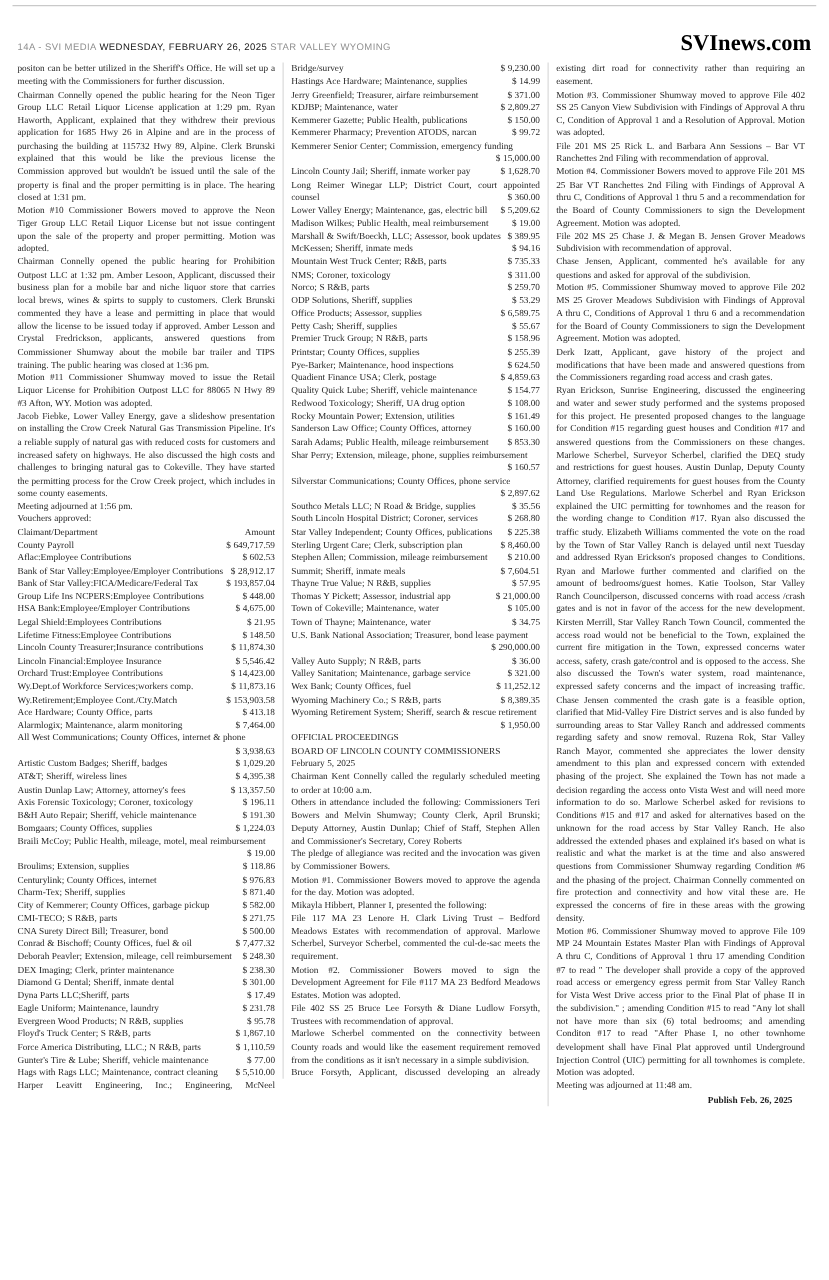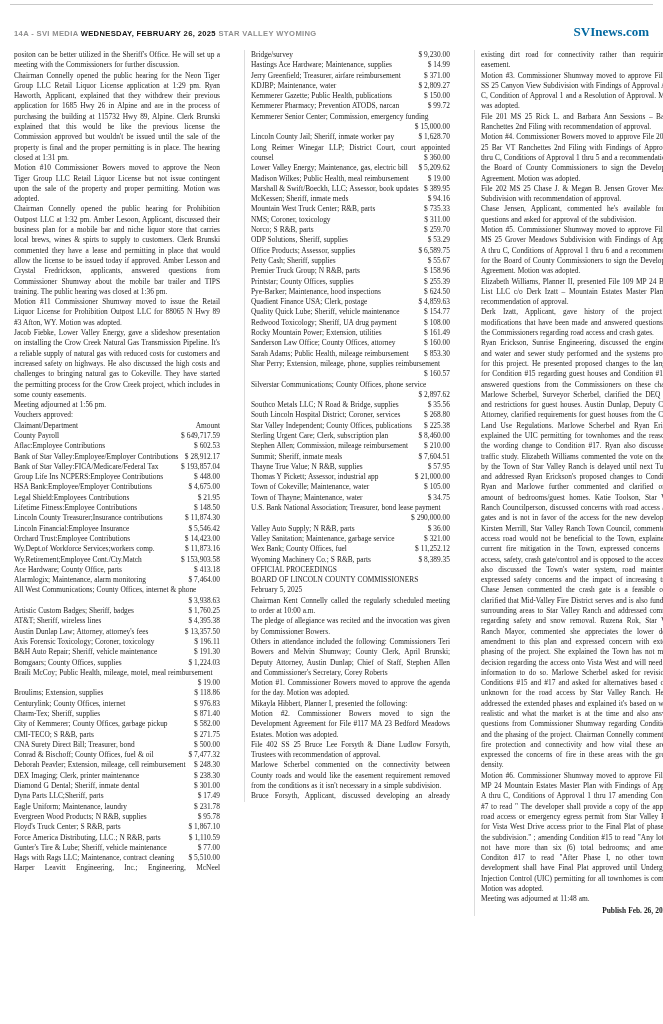--- a/index.html
+++ b/index.html
@@ -14,7 +14,7 @@
     display: flex; justify-content: space-between; align-items: baseline;
   }
   .header-left {
-    font-family: "Liberation Sans", sans-serif; font-size: 7.6px; font-weight: bold;
+    font-family: "Liberation Sans", sans-serif; font-size: 7.6px; font-weight: normal;
     letter-spacing: 0.35px; color: #8f8f8f; white-space: nowrap; text-align: center;
   }
   .header-left .date { color: #161616; }

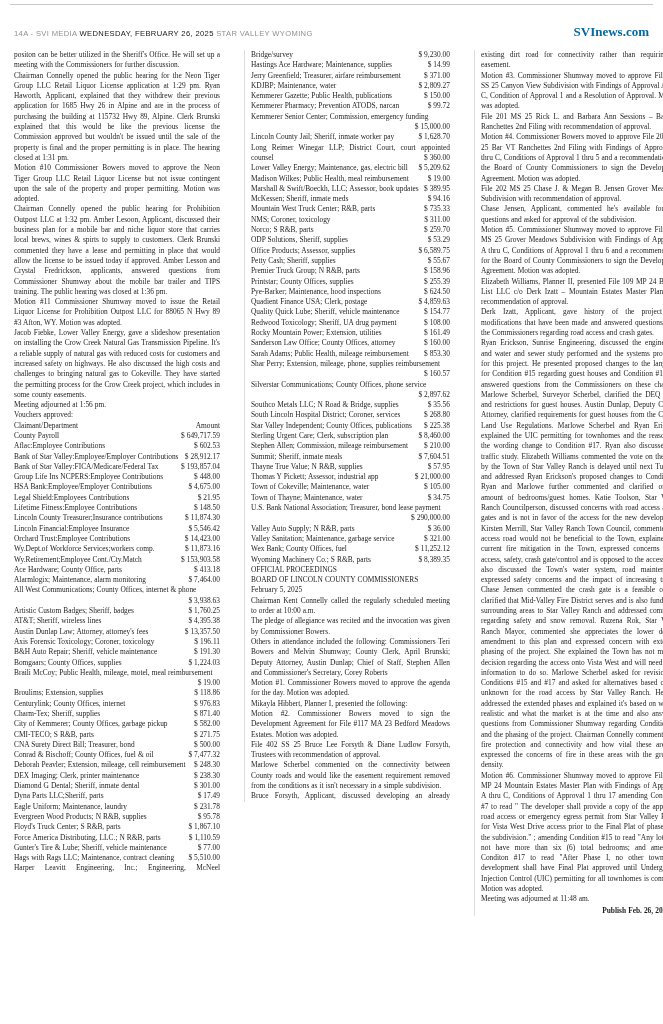--- a/index.html
+++ b/index.html
@@ -18,7 +18,7 @@
     letter-spacing: 0.35px; color: #8f8f8f; white-space: nowrap; text-align: center;
   }
   .header-left .date { color: #161616; }
-  .site-name { font-family: "Liberation Serif", serif; font-weight: bold; font-size: 13px; color: #0369a1; }
+  .site-name { font-family: "Liberation Serif", serif; font-weight: bold; font-size: 18px; color: #000000; }
   .columns { position: absolute; top: 50px; left: 14px; display: flex; align-items: flex-start; }
   .col {
     width: 206px; font-size: 7.4px; line-height: 10.3px;

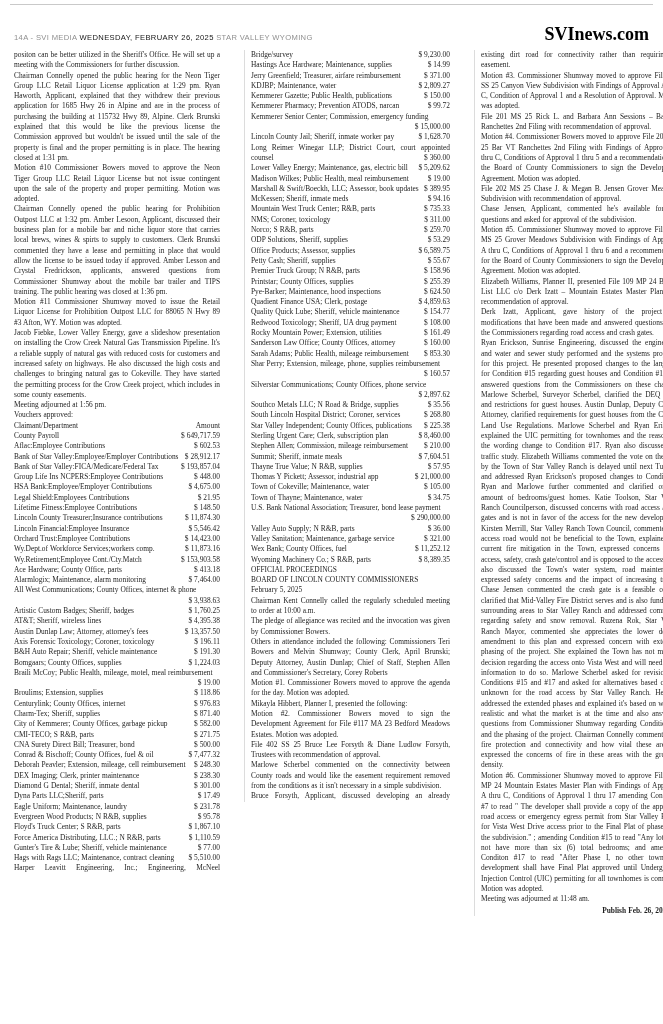--- a/index.html
+++ b/index.html
@@ -24,7 +24,7 @@
     width: 206px; font-size: 7.4px; line-height: 10.3px;
     text-align: justify; word-spacing: 0.2px;
   }
-  .col + .col { border-left: 1px solid #dcdcdc; margin-left: 24px; padding-left: 6px; }
+  .col + .col { border-left: 1px solid #dcdcdc; margin-left: 6px; padding-left: 6px; }
   .p { text-align: justify; }
   .jlast { text-align-last: justify; }
   .v { text-align: justify; overflow: hidden; }

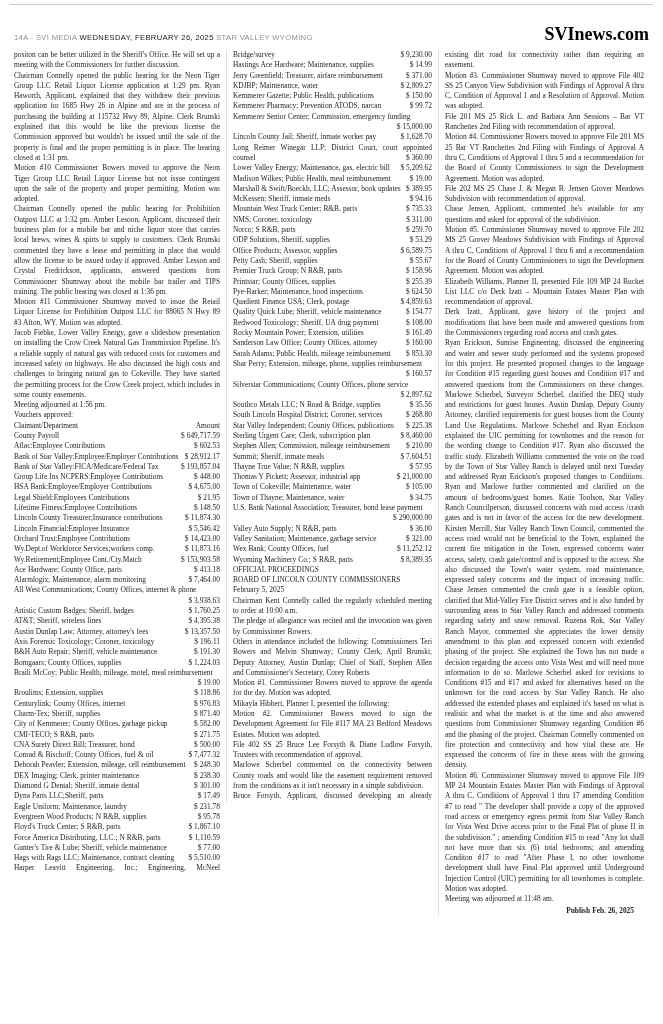--- a/index.html
+++ b/index.html
@@ -166,7 +166,6 @@
         <div class="p">File 202 MS 25 Chase J. &amp; Megan B. Jensen Grover Meadows Subdivision with recommendation of approval.</div>
         <div class="p">Chase Jensen, Applicant, commented he's available for any questions and asked for approval of the subdivision.</div>
         <div class="p">Motion #5.  Commissioner Shumway moved to approve File 202 MS 25 Grover Meadows Subdivision with Findings of Approval A thru C, Conditions of Approval 1 thru 6 and a recommendation for the Board of County Commissioners to sign the Development Agreement.  Motion was adopted.</div>
-        <div class="p">Elizabeth Williams, Planner II, presented File 109 MP 24 Bucket List LLC c/o Derk Izatt – Mountain Estates Master Plan with recommendation of approval.</div>
         <div class="p">Derk Izatt, Applicant, gave history of the project and modifications that have been made and answered questions from the Commissioners regarding road access and crash gates.</div>
         <div class="p">Ryan Erickson, Sunrise Engineering, discussed the engineering and water and sewer study performed and the systems proposed for this project.  He presented proposed changes to the language for Condition #15 regarding guest houses and Condition #17 and answered questions from the Commissioners on these changes.  Marlowe Scherbel, Surveyor Scherbel, clarified the DEQ study and restrictions for guest houses.  Austin Dunlap, Deputy County Attorney, clarified requirements for guest houses from the County Land Use Regulations.  Marlowe Scherbel and Ryan Erickson explained the UIC permitting for townhomes and the reason for the wording change to Condition #17.  Ryan also discussed the traffic study.  Elizabeth Williams commented the vote on the road by the Town of Star Valley Ranch is delayed until next Tuesday and addressed Ryan Erickson's proposed changes to Conditions.  Ryan and Marlowe further commented and clarified on the amount of bedrooms/guest homes.  Katie Toolson, Star Valley Ranch Councilperson, discussed concerns with road access /crash gates and is not in favor of the access for the new development.  Kirsten Merrill, Star Valley Ranch Town Council, commented the access road would not be beneficial to the Town, explained the current fire mitigation in the Town, expressed concerns water access, safety, crash gate/control and is opposed to the access.  She also discussed the Town's water system, road maintenance, expressed safety concerns and the impact of increasing traffic.  Chase Jensen commented the crash gate is a feasible option, clarified that Mid-Valley Fire District serves and is also funded by surrounding areas to Star Valley Ranch and addressed comments regarding safety and snow removal.  Ruzena Rok, Star Valley Ranch Mayor, commented she appreciates the lower density amendment to this plan and expressed concern with extended phasing of the project.  She explained the Town has not made a decision regarding the access onto Vista West and will need more information to do so.  Marlowe Scherbel asked for revisions to Conditions #15 and #17 and asked for alternatives based on the unknown for the road access by Star Valley Ranch.  He also addressed the extended phases and explained it's based on what is realistic and what the market is at the time and also answered questions from Commissioner Shumway regarding Condition #6 and the phasing of the project.  Chairman Connelly commented on fire protection and connectivity and how vital these are.  He expressed the concerns of fire in these areas with the growing density.</div>
         <div class="p">Motion #6.  Commissioner Shumway moved to approve File 109 MP 24 Mountain Estates Master Plan with Findings of Approval A thru C, Conditions of Approval 1 thru 17 amending Condition #7 to read " The developer shall provide a copy  of the approved road access or emergency egress permit from Star Valley Ranch for Vista West Drive access prior to the Final Plat of phase II in the subdivision." ; amending Condition #15 to read "Any lot shall not have more than six (6) total bedrooms; and amending Conditon #17 to read "After Phase I, no other townhome development shall have Final Plat approved until Underground Injection Control (UIC) permitting for all townhomes is complete.  Motion was adopted.</div>

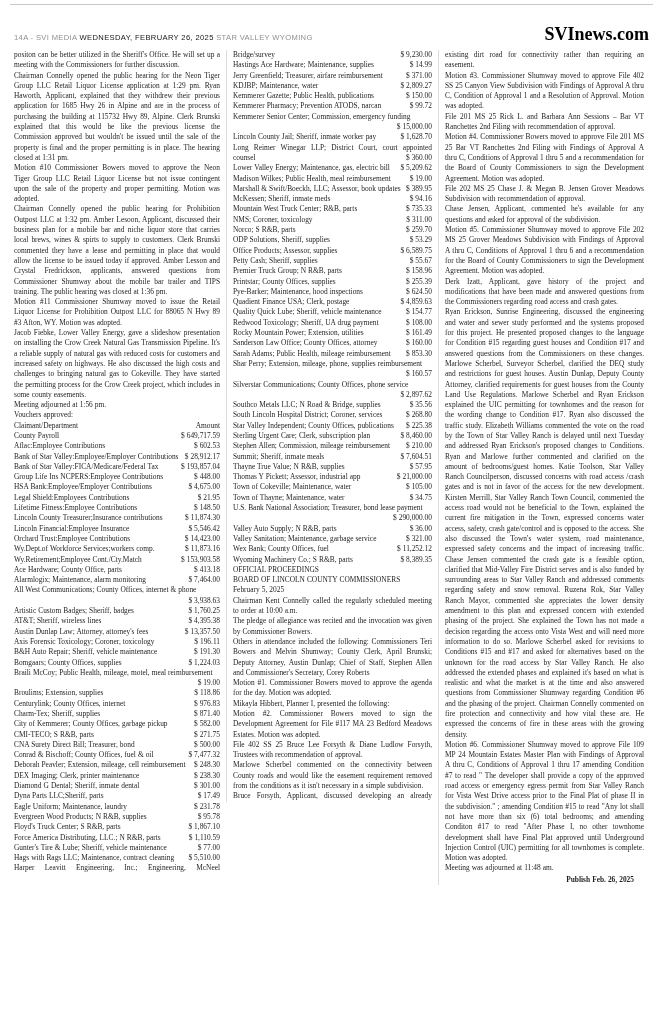--- a/index.html
+++ b/index.html
@@ -124,7 +124,7 @@
         <div class="v"><span>Pye-Barker; Maintenance, hood inspections</span><span class="amt">$ 624.50</span></div>
         <div class="v"><span>Quadient Finance USA; Clerk, postage</span><span class="amt">$ 4,859.63</span></div>
         <div class="v"><span>Quality Quick Lube; Sheriff, vehicle maintenance</span><span class="amt">$ 154.77</span></div>
-        <div class="v"><span>Redwood Toxicology; Sheriff, UA drug payment</span><span class="amt">$ 108.00</span></div>
+        <div class="v"><span>Redwood Toxicology; Sheriff, UA drug option</span><span class="amt">$ 108.00</span></div>
         <div class="v"><span>Rocky Mountain Power; Extension, utilities</span><span class="amt">$ 161.49</span></div>
         <div class="v"><span>Sanderson Law Office; County Offices, attorney</span><span class="amt">$ 160.00</span></div>
         <div class="v"><span>Sarah Adams; Public Health, mileage reimbursement</span><span class="amt">$ 853.30</span></div>

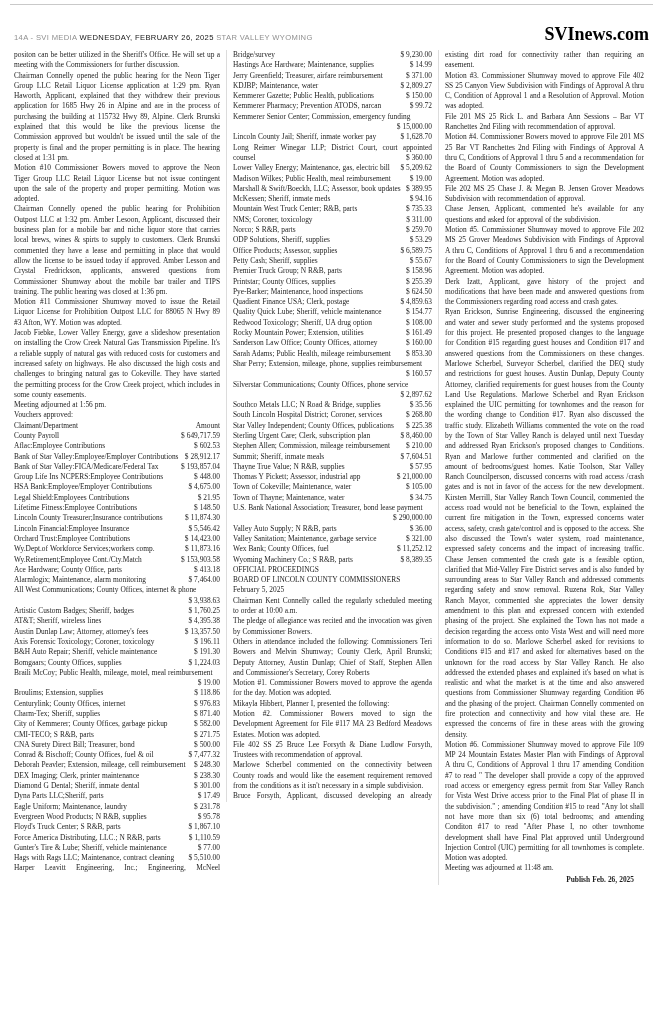--- a/index.html
+++ b/index.html
@@ -145,6 +145,7 @@
         <div class="v"><span>Valley Sanitation; Maintenance, garbage service</span><span class="amt">$ 321.00</span></div>
         <div class="v"><span>Wex Bank; County Offices, fuel</span><span class="amt">$ 11,252.12</span></div>
         <div class="v"><span>Wyoming Machinery Co.; S R&amp;B, parts</span><span class="amt">$ 8,389.35</span></div>
+        <div class="v"><span>Wyoming Retirement System; Sheriff, search &amp; rescue retirement</span><span class="amt">$ 1,950.00</span></div>
         <div class="p">OFFICIAL PROCEEDINGS</div>
         <div class="p">BOARD OF LINCOLN COUNTY COMMISSIONERS</div>
         <div class="p">February 5, 2025</div>

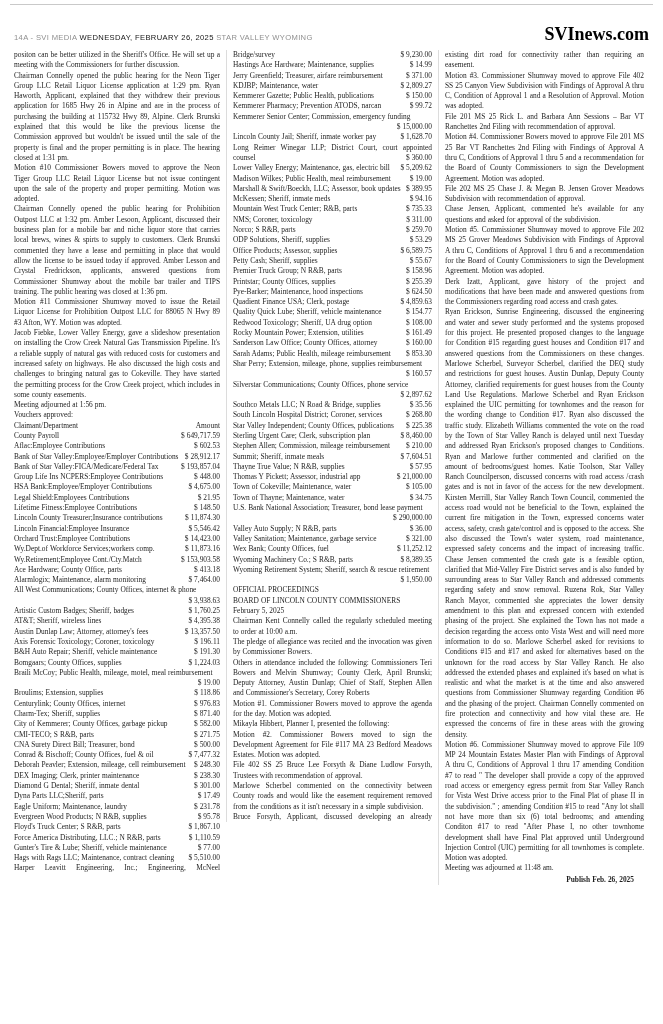--- a/index.html
+++ b/index.html
@@ -73,7 +73,7 @@
         <div class="v"><span>Ace Hardware; County Office, parts</span><span class="amt">$ 413.18</span></div>
         <div class="v"><span>Alarmlogix; Maintenance, alarm monitoring</span><span class="amt">$ 7,464.00</span></div>
         <div class="v"><span>All West Communications; County Offices, internet &amp; phone</span><span class="amt">$ 3,938.63</span></div>
-        <div class="v"><span>Artistic Custom Badges; Sheriff, badges</span><span class="amt">$ 1,760.25</span></div>
+        <div class="v"><span>Artistic Custom Badges; Sheriff, badges</span><span class="amt">$ 1,029.20</span></div>
         <div class="v"><span>AT&amp;T; Sheriff, wireless lines</span><span class="amt">$ 4,395.38</span></div>
         <div class="v"><span>Austin Dunlap Law; Attorney, attorney's fees</span><span class="amt">$ 13,357.50</span></div>
         <div class="v"><span>Axis Forensic Toxicology; Coroner, toxicology</span><span class="amt">$ 196.11</span></div>

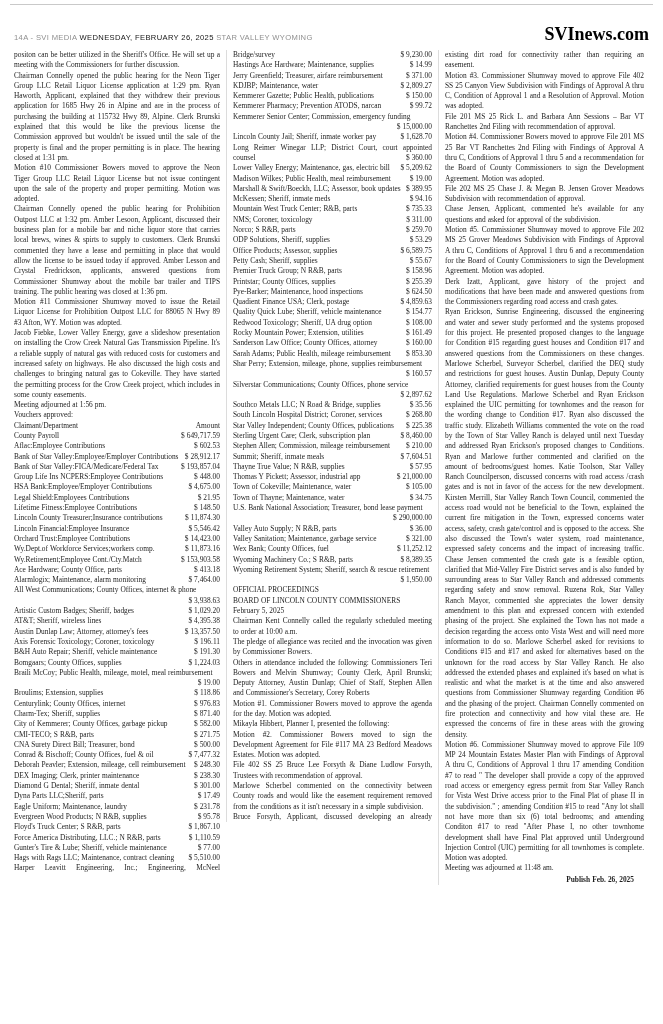--- a/index.html
+++ b/index.html
@@ -150,8 +150,8 @@
         <div class="p">BOARD OF LINCOLN COUNTY COMMISSIONERS</div>
         <div class="p">February 5, 2025</div>
         <div class="p">Chairman Kent Connelly called the regularly scheduled meeting to order at 10:00 a.m.</div>
+        <div class="p">Others in attendance included the following: Commissioners Teri Bowers and Melvin Shumway; County Clerk, April Brunski; Deputy Attorney, Austin Dunlap; Chief of Staff, Stephen Allen and Commissioner's Secretary, Corey Roberts</div>
         <div class="p">The pledge of allegiance was recited and the invocation was given by Commissioner Bowers.</div>
-        <div class="p">Others in attendance included the following: Commissioners Teri Bowers and Melvin Shumway; County Clerk, April Brunski; Deputy Attorney, Austin Dunlap; Chief of Staff, Stephen Allen and Commissioner's Secretary, Corey Roberts</div>
         <div class="p">Motion #1.  Commissioner Bowers moved to approve the agenda for the day.  Motion was adopted.</div>
         <div class="p">Mikayla Hibbert, Planner I, presented the following:</div>
         <div class="p">Motion #2.  Commissioner Bowers moved to sign the Development Agreement for File #117 MA 23 Bedford Meadows Estates.  Motion was adopted.</div>

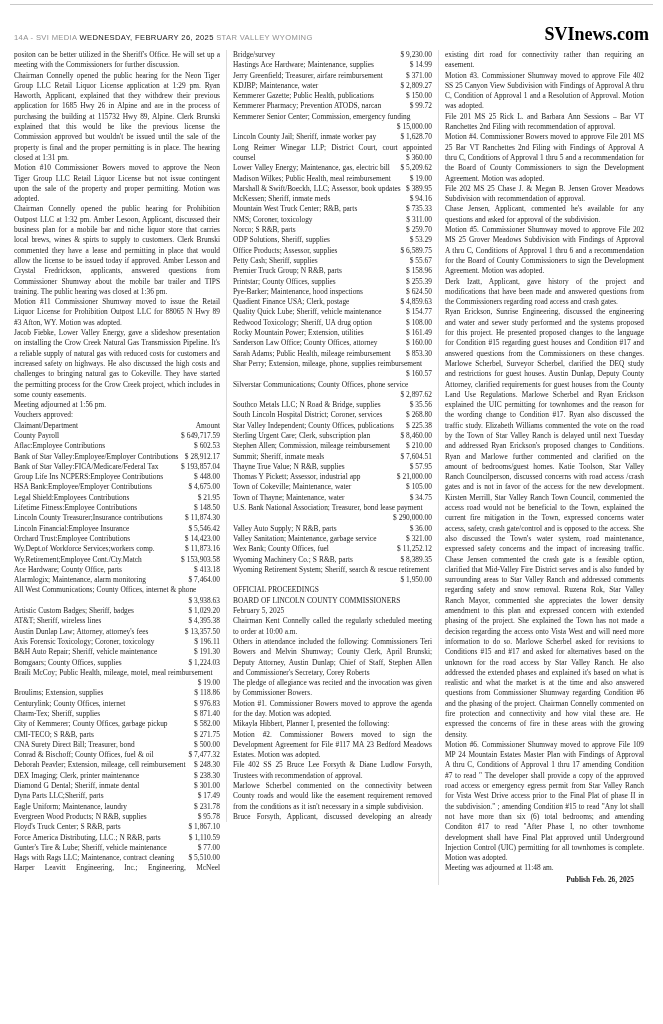--- a/index.html
+++ b/index.html
@@ -154,6 +154,7 @@
         <div class="p">The pledge of allegiance was recited and the invocation was given by Commissioner Bowers.</div>
         <div class="p">Motion #1.  Commissioner Bowers moved to approve the agenda for the day.  Motion was adopted.</div>
         <div class="p">Mikayla Hibbert, Planner I, presented the following:</div>
+        <div class="p">File 117 MA 23 Lenore H. Clark Living Trust – Bedford Meadows Estates with recommendation of approval. Marlowe Scherbel, Surveyor Scherbel, commented the cul-de-sac meets the requirement.</div>
         <div class="p">Motion #2.  Commissioner Bowers moved to sign the Development Agreement for File #117 MA 23 Bedford Meadows Estates.  Motion was adopted.</div>
         <div class="p">File 402 SS 25 Bruce Lee Forsyth &amp; Diane Ludlow Forsyth, Trustees with recommendation of approval.</div>
         <div class="p">Marlowe Scherbel commented on the connectivity between County roads and would like the easement requirement removed from the conditions as it isn't necessary in a simple subdivision.</div>

